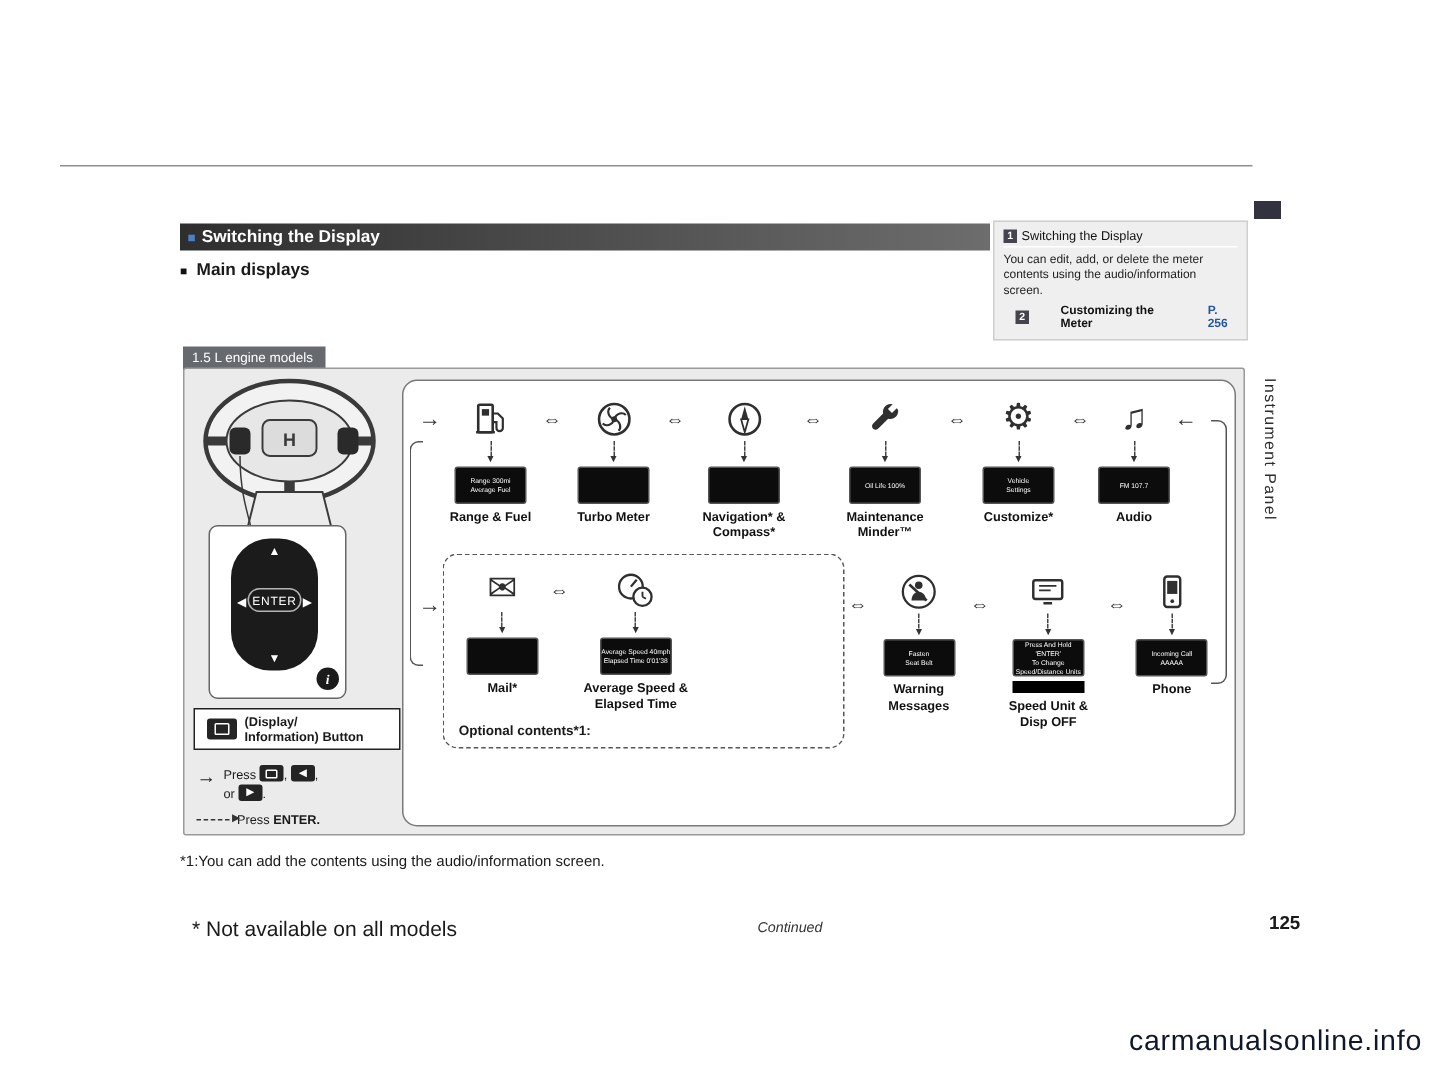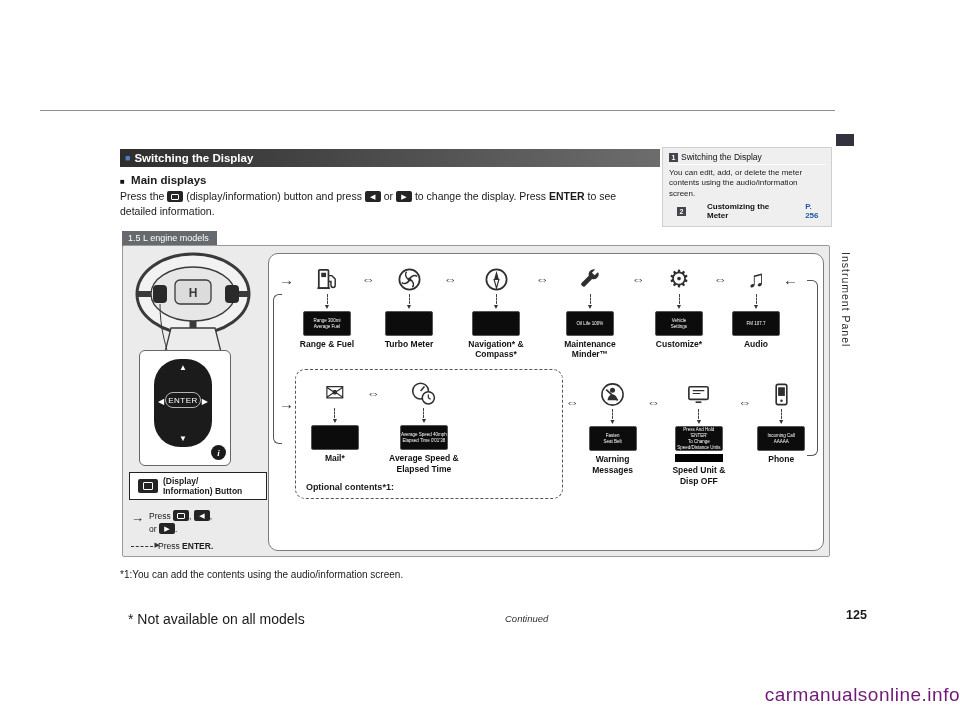--- a/index.html
+++ b/index.html
@@ -141,17 +141,6 @@
     <span class="sq">■</span>
     <span>Main displays</span>
   </div>
-  <p class="intro">
-    <span>Press the</span>
-    <span class="btn-ico display"></span>
-    <span>(display/information) button and press</span>
-    <span class="btn-ico left"></span>
-    <span>or</span>
-    <span class="btn-ico right"></span>
-    <span>to change the display. Press</span>
-    <b>ENTER</b>
-    <span>to see detailed information.</span>
-  </p>
 
   <div class="note-box">
     <div class="note-header">

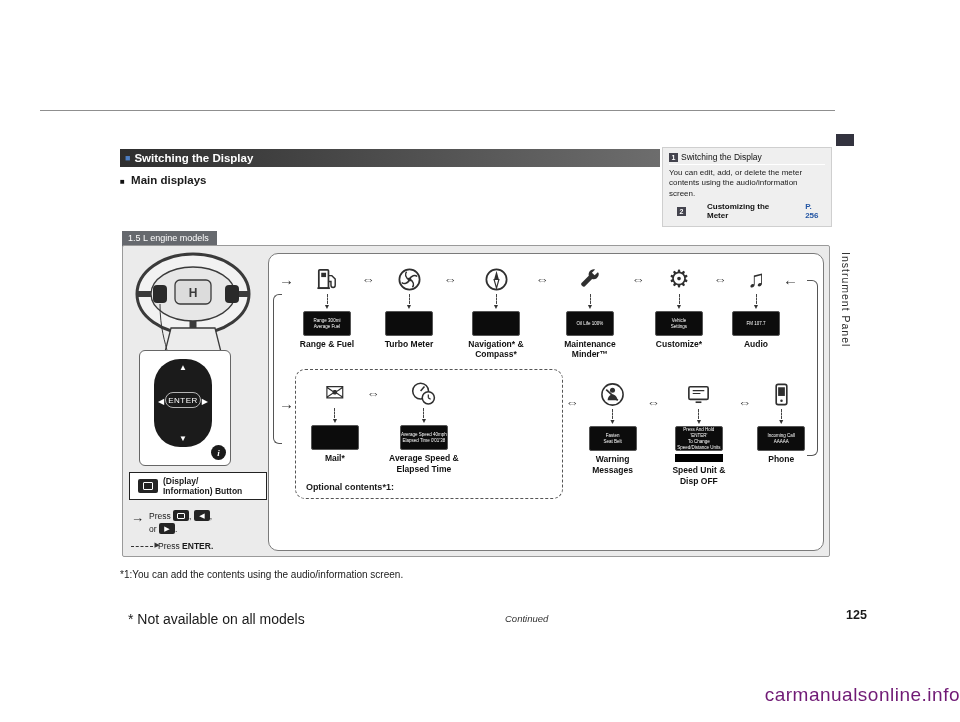--- a/index.html
+++ b/index.html
@@ -123,7 +123,7 @@
   .footnote2 { position:absolute; top:611px; left:128px; font-size:14px; }
   .continued { position:absolute; top:613px; left:505px; font-size:9.5px; font-style:italic; color:#333; }
   .page-num { position:absolute; top:608px; left:846px; font-size:12.5px; font-weight:bold; }
-  .watermark { position:absolute; top:684px; right:0; font-size:19px; color:#701a75; letter-spacing:.5px; }
+  .watermark { position:absolute; top:684px; right:12px; font-size:19px; color:#0f172a; letter-spacing:.5px; }
 </style>
 </head>
 <body>

